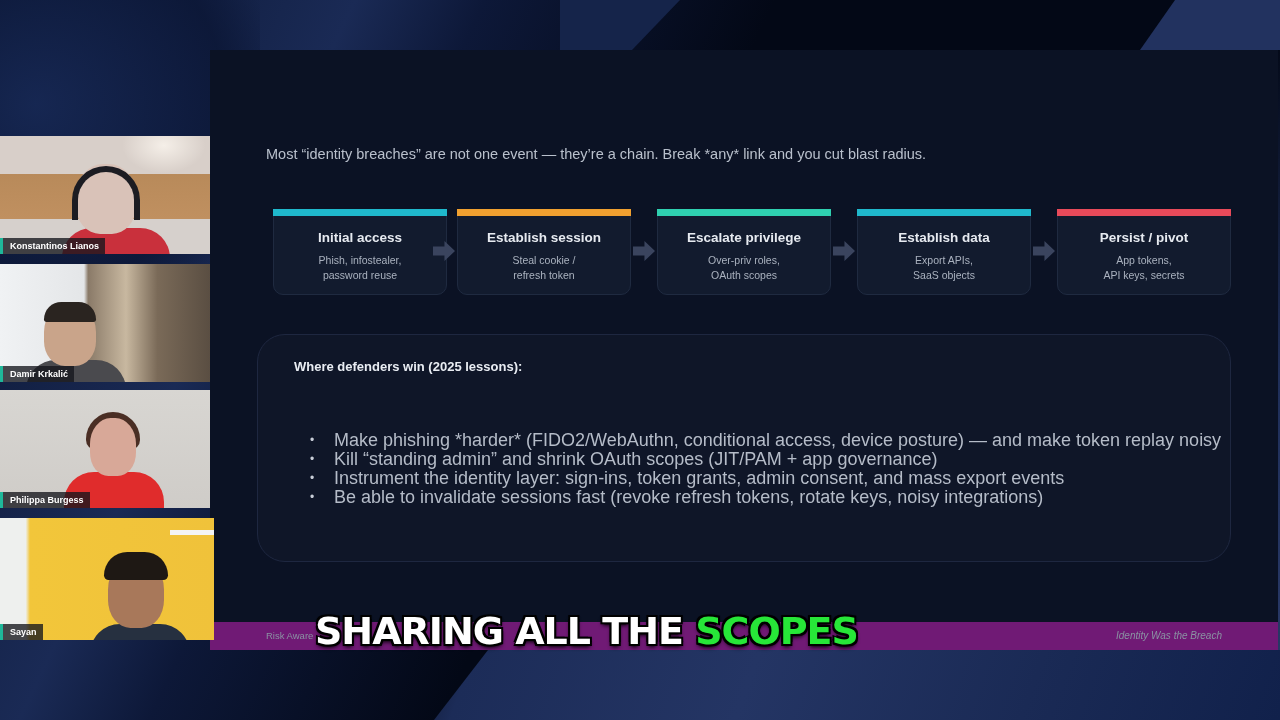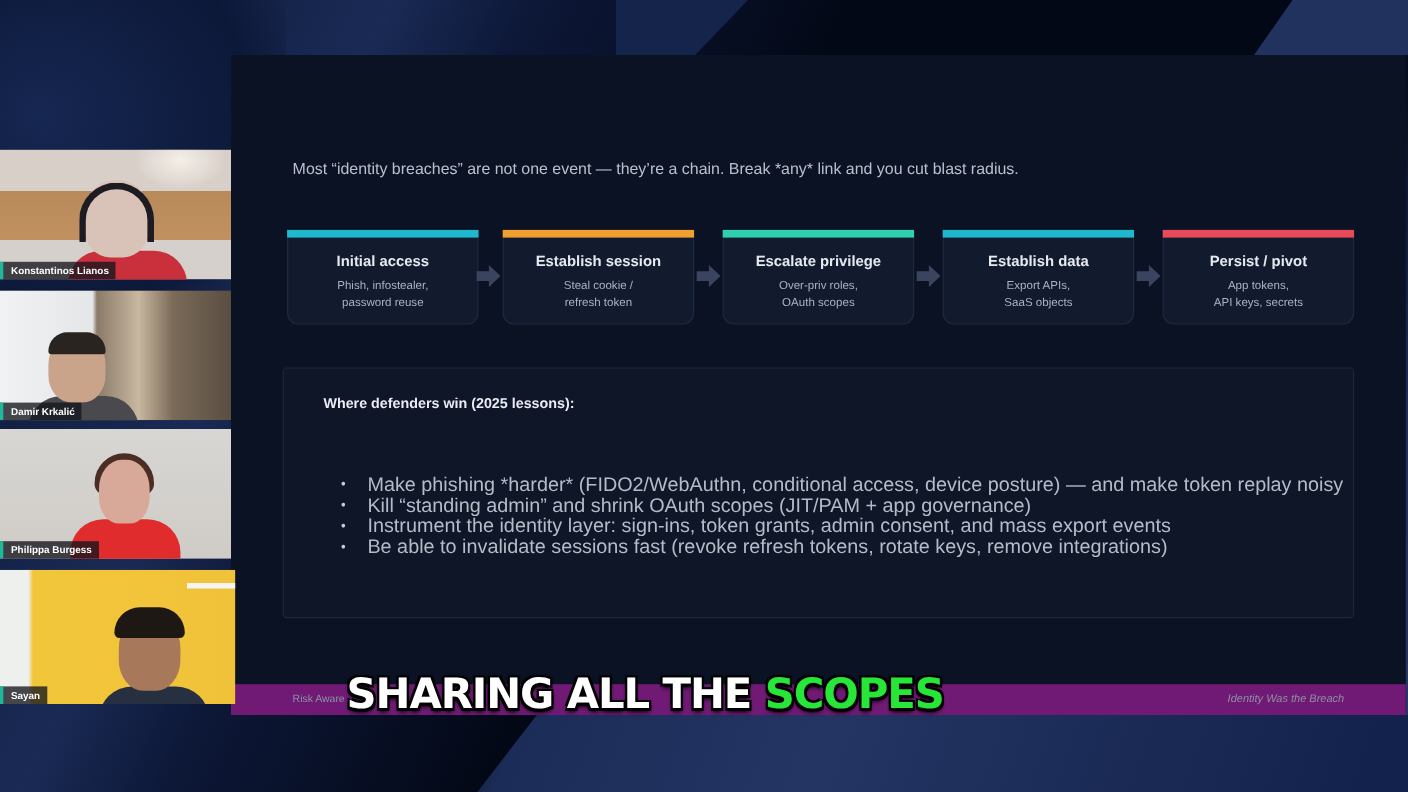--- a/index.html
+++ b/index.html
@@ -207,7 +207,7 @@
   <div class="intro">Most “identity breaches” are not one event — they’re a chain. Break *any* link and you cut blast radius.</div>
 
   <div class="chain">
-    <div class="stage" style="left:4px">
+    <div class="stage" style="left:16px">
       <div class="stage-bar" style="background:#1fb8cc"></div>
       <div class="stage-title">Initial access</div>
       <div class="stage-desc">

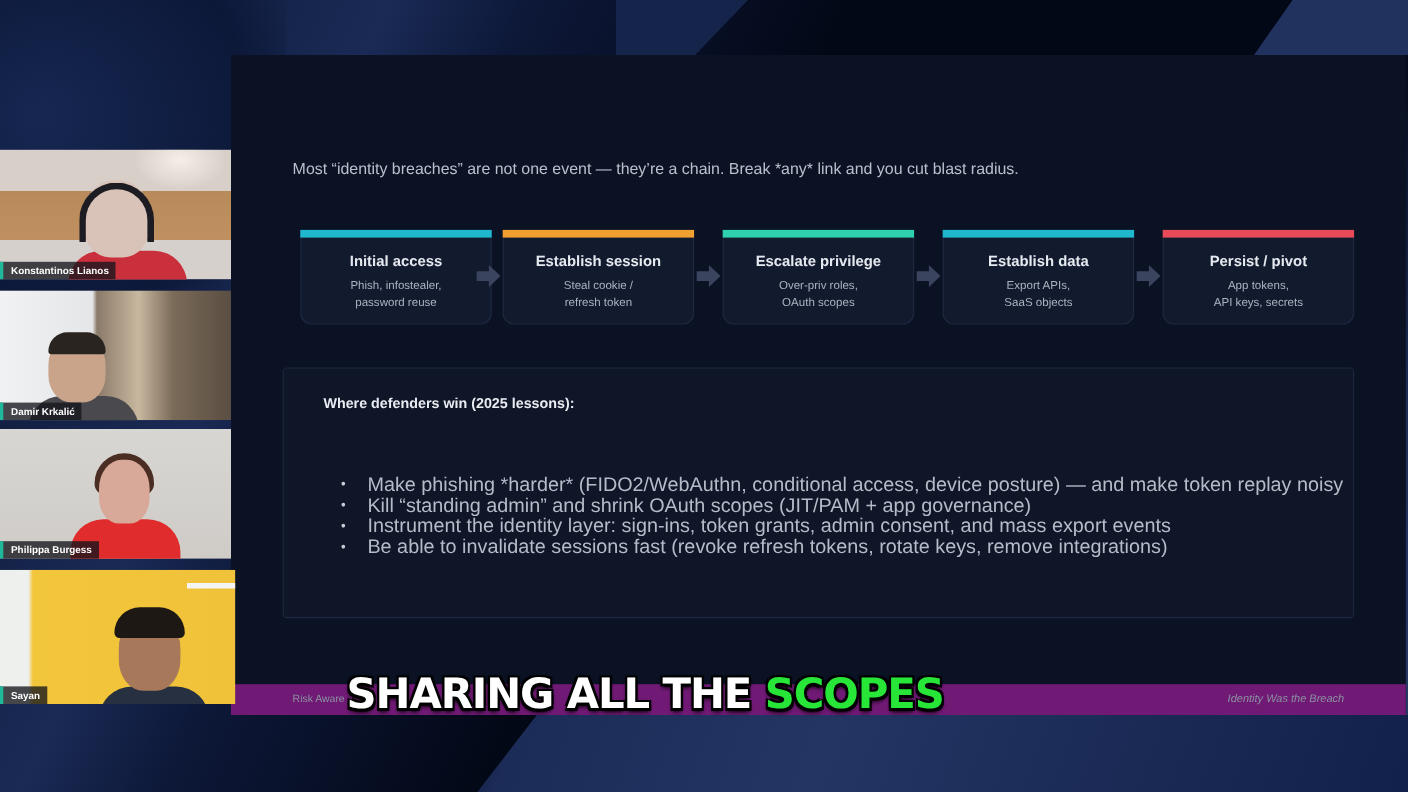--- a/index.html
+++ b/index.html
@@ -78,7 +78,7 @@
     position: absolute; left: 47px; top: 284px; width: 974px; height: 228px;
     background: #0f1628;
     border: 1px solid #1e2740;
-    border-radius: 4px;
+    border-radius: 28px;
   }
   .lessons-title {
     position: absolute; left: 36px; top: 24px;

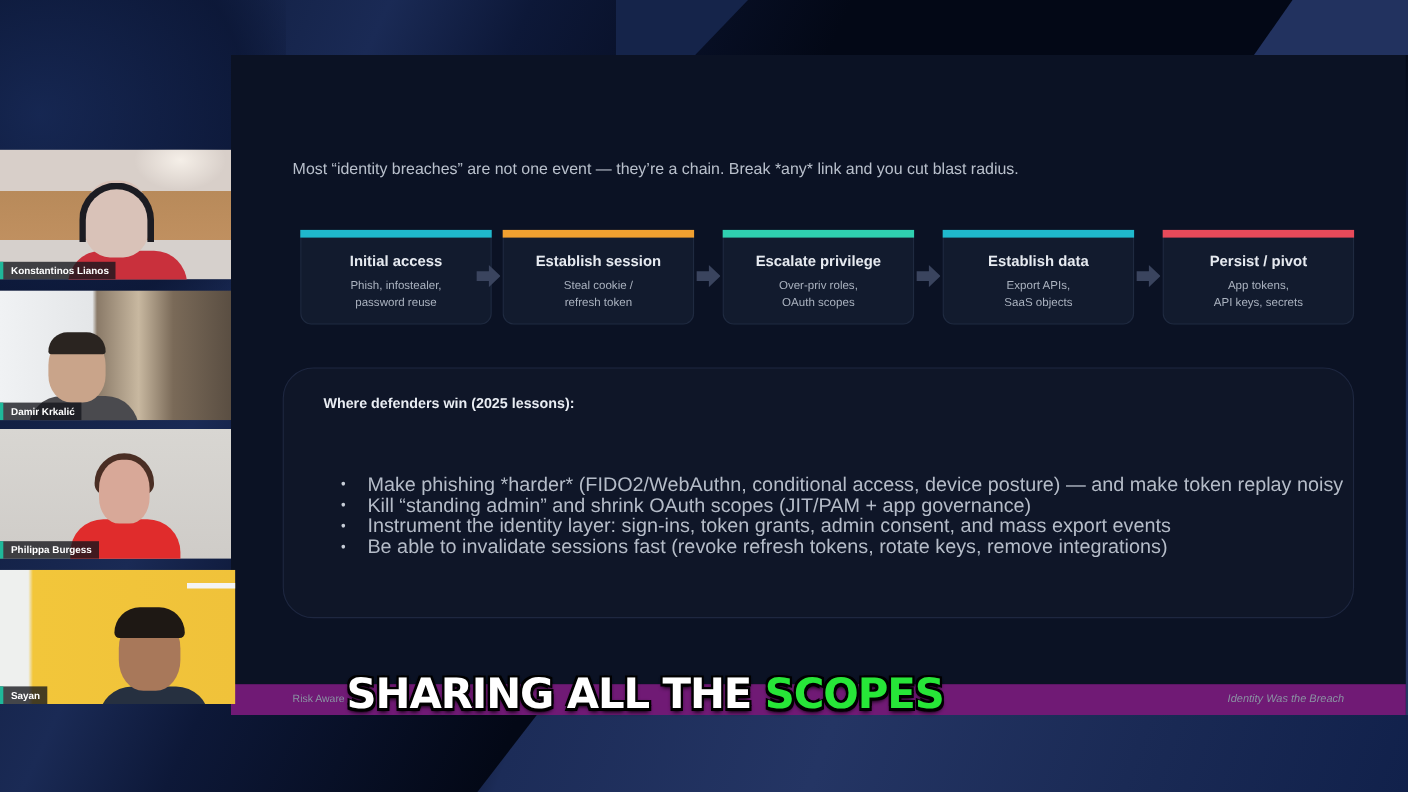--- a/index.html
+++ b/index.html
@@ -263,7 +263,7 @@
       <li>Make phishing *harder* (FIDO2/WebAuthn, conditional access, device posture) — and make token replay noisy</li>
       <li>Kill “standing admin” and shrink OAuth scopes (JIT/PAM + app governance)</li>
       <li>Instrument the identity layer: sign-ins, token grants, admin consent, and mass export events</li>
-      <li>Be able to invalidate sessions fast (revoke refresh tokens, rotate keys, remove integrations)</li>
+      <li>Be able to invalidate sessions fast (revoke refresh tokens, rotate keys, noisy integrations)</li>
     </ul>
   </div>
 

